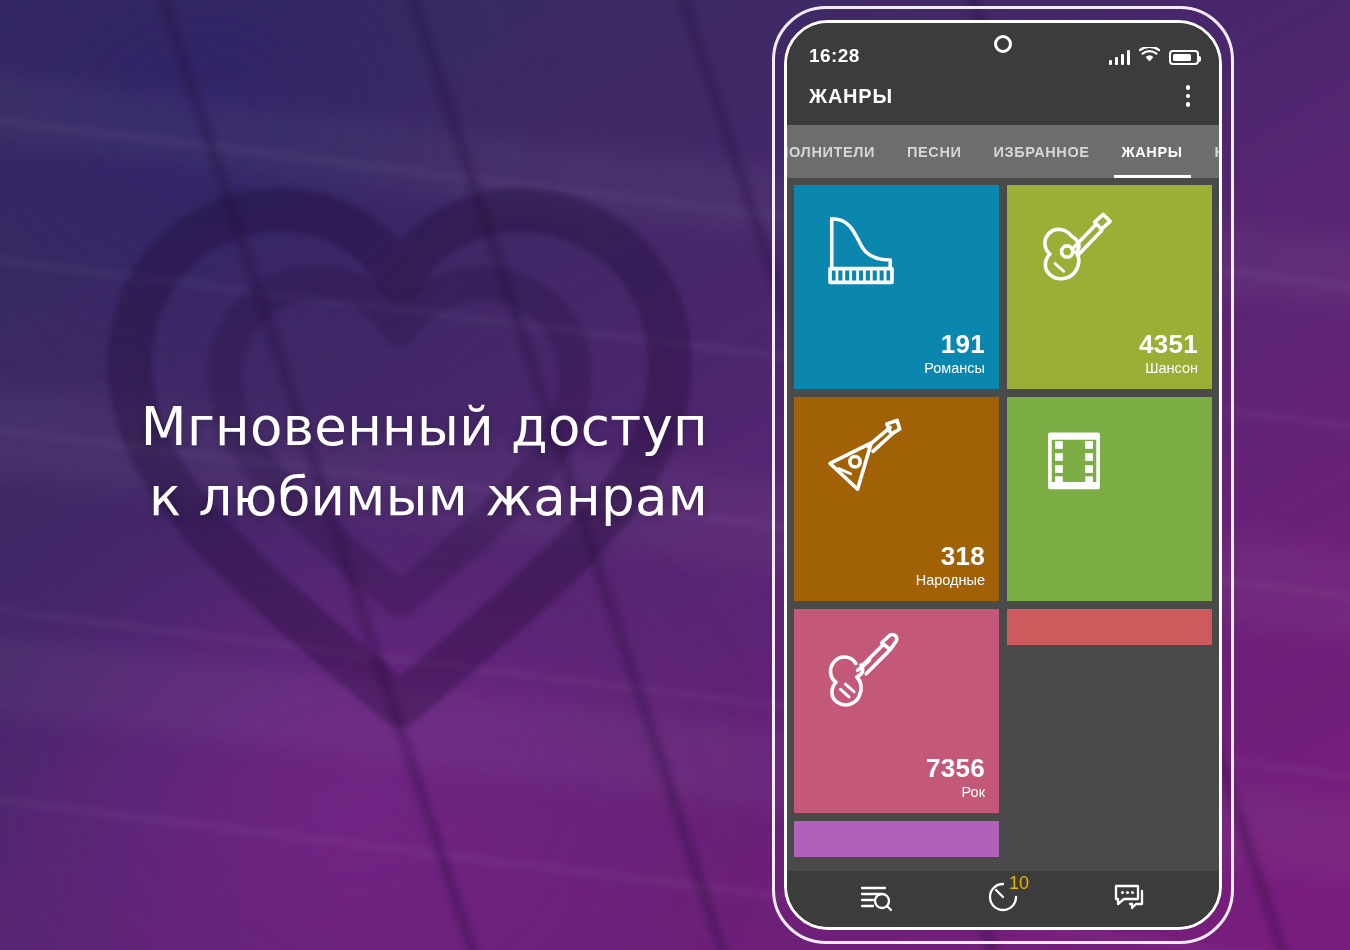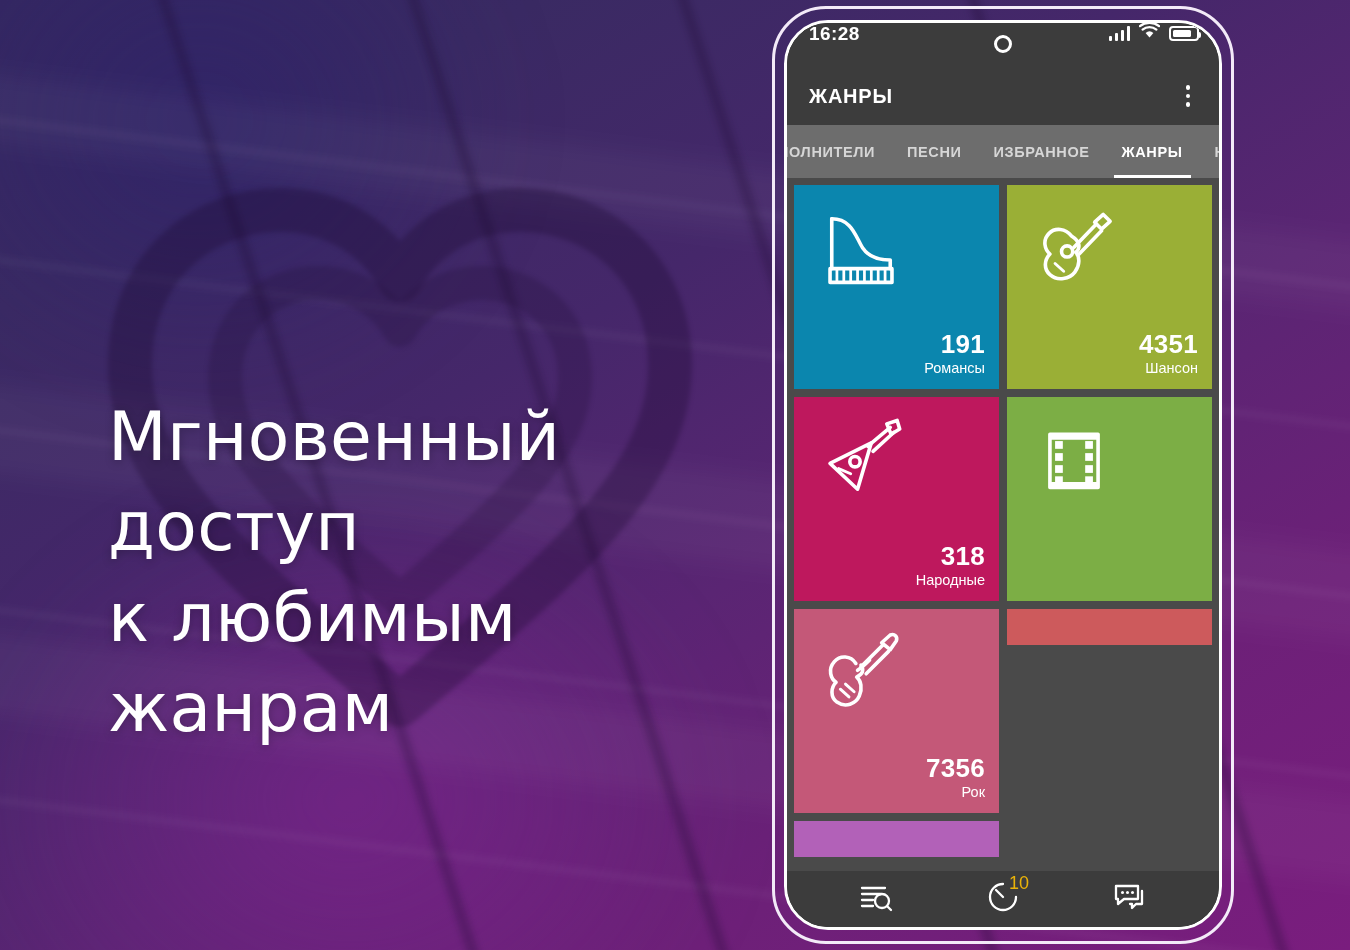--- a/index.html
+++ b/index.html
@@ -134,7 +134,7 @@
     background: #3c3c3c;
     flex: 0 0 auto;
     display: flex;
-    align-items: flex-start;
+    align-items: flex-end;
     padding: 0 20px 0 22px;
   }
   .status-time {

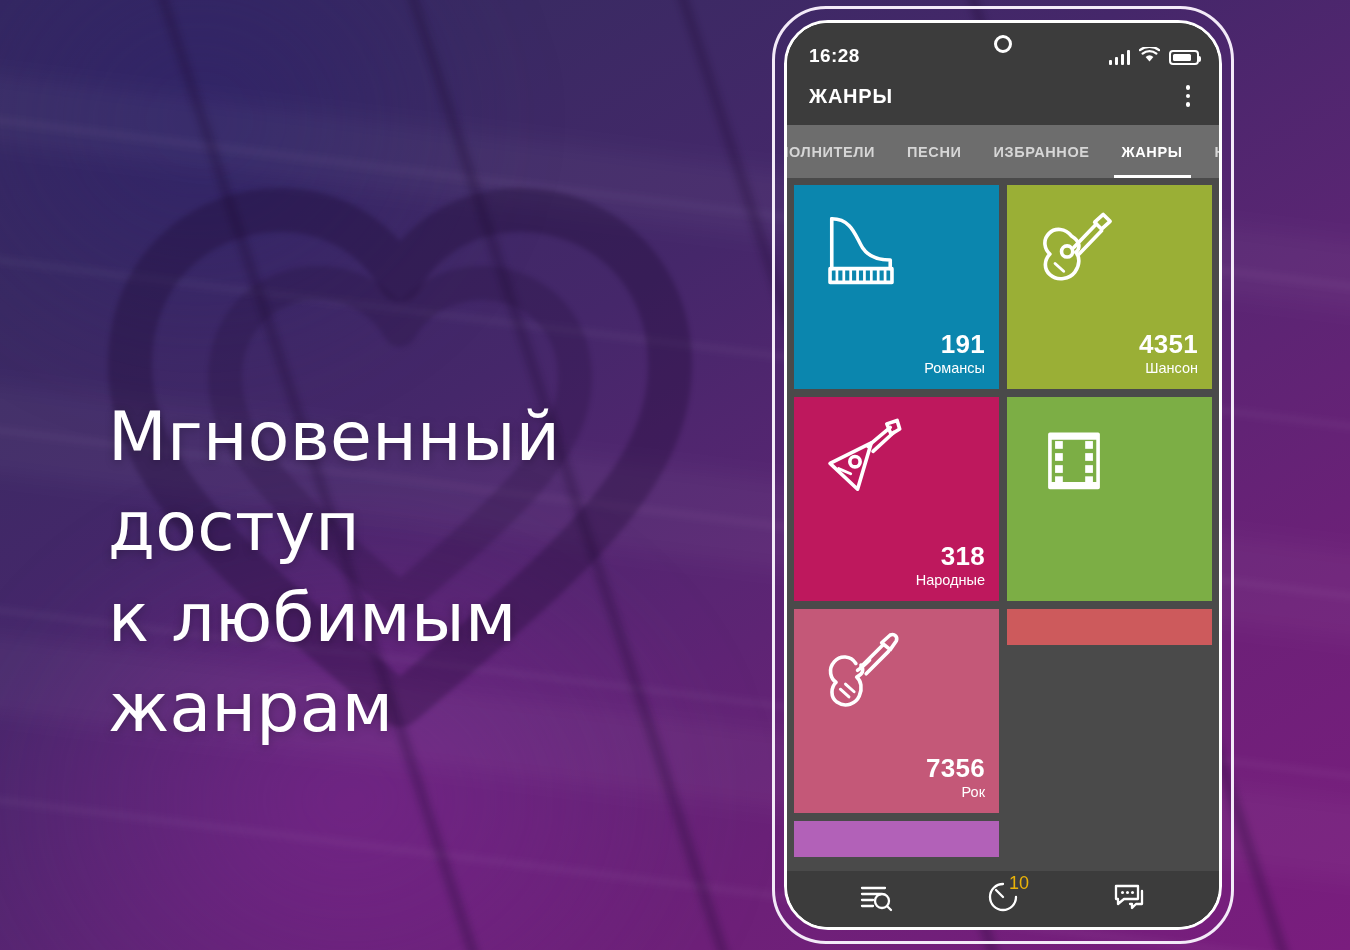--- a/index.html
+++ b/index.html
@@ -85,12 +85,13 @@
     top: 392px;
     width: 600px;
     color: #ffffff;
-    font-size: 68px;
+    font-size: 53px;
     line-height: 1.33;
     font-weight: 400;
     letter-spacing: 0.3px;
     text-shadow: 0 2px 10px rgba(0,0,0,0.25);
     font-family: "DejaVu Sans", sans-serif;
+    text-align: right;
   }
   .headline .l2 { display: block; }
 

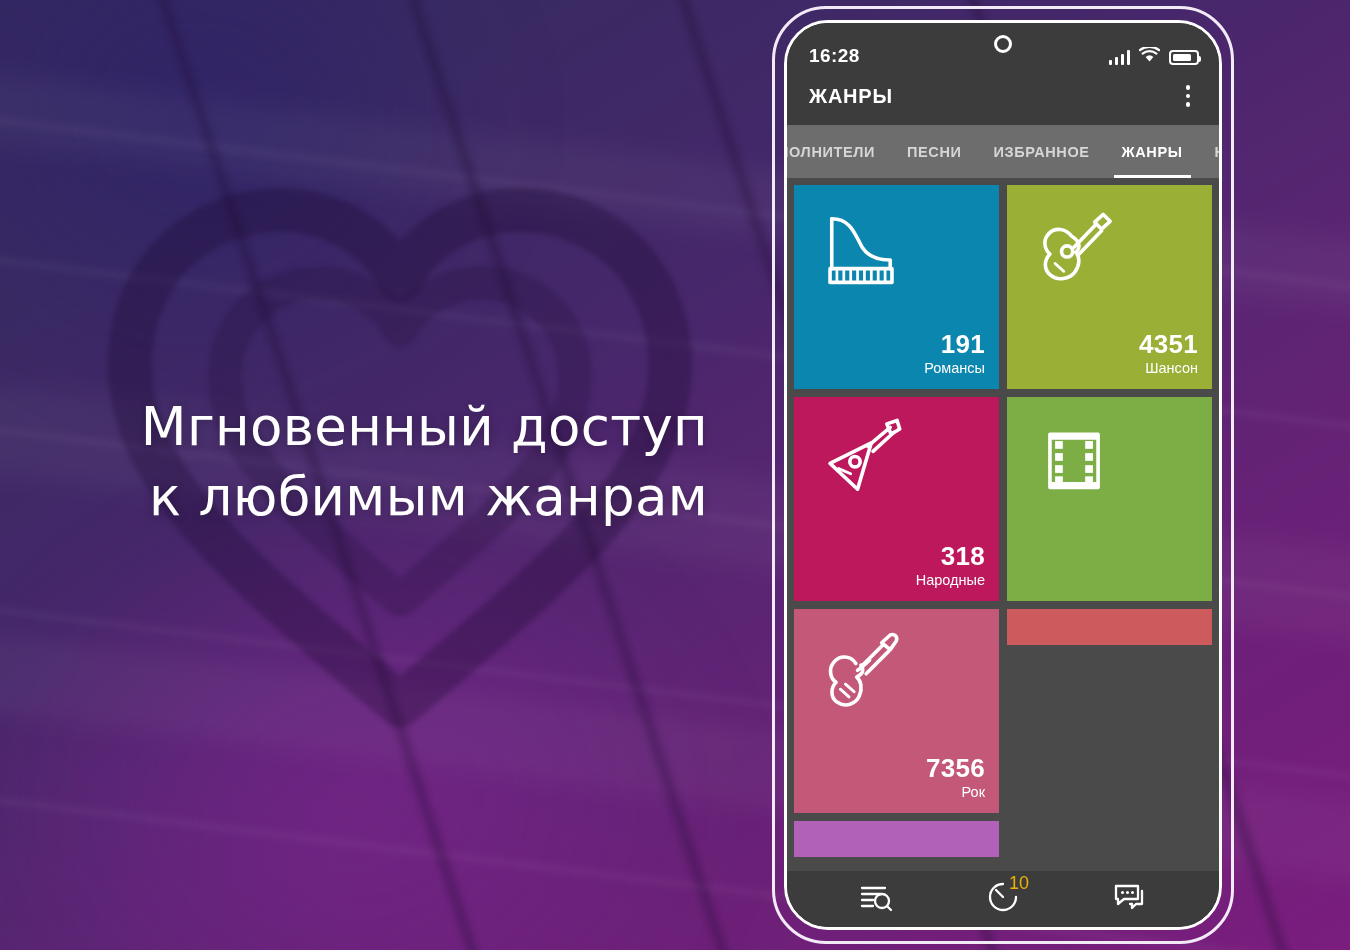--- a/index.html
+++ b/index.html
@@ -422,7 +422,7 @@
             </div>
           </div>
 
-          <div class="tile" style="background:#be185d">
+          <div class="tile" style="background:#a16207">
             <div class="ico">
               <svg viewBox="0 0 100 100" fill="none" stroke="#fff" stroke-width="4.2" stroke-linecap="round" stroke-linejoin="round">
                 <path d="M14 54 L62 30 L46 84 Z"></path>

